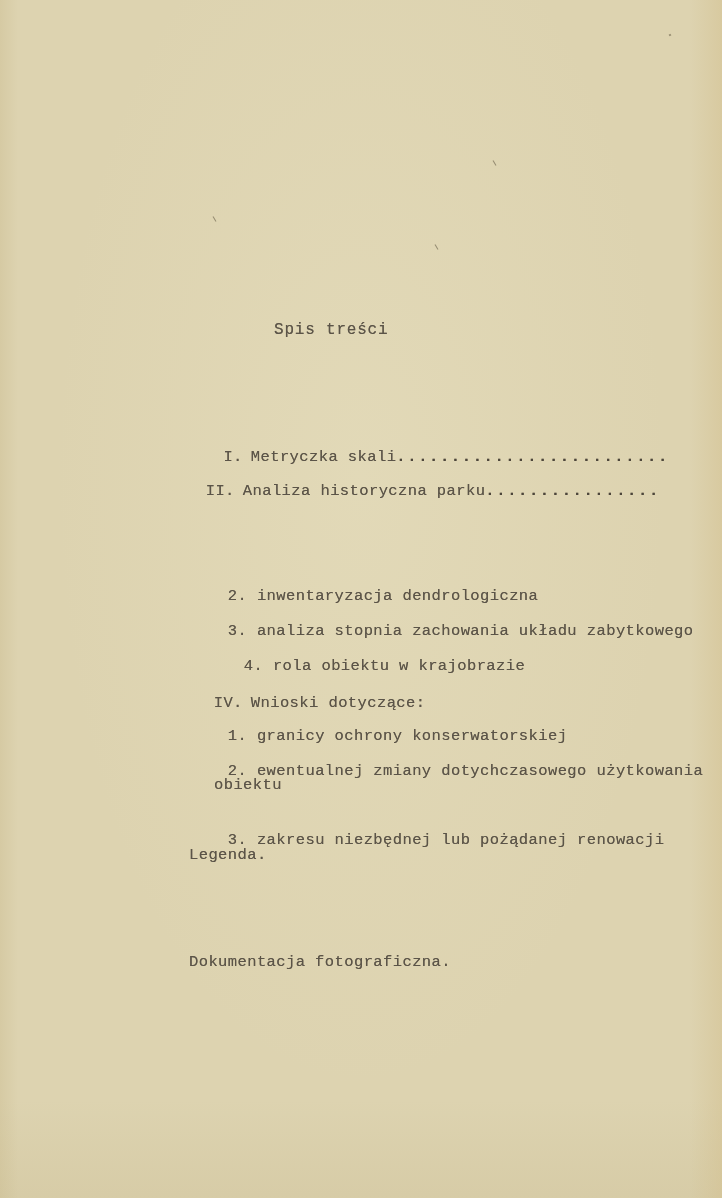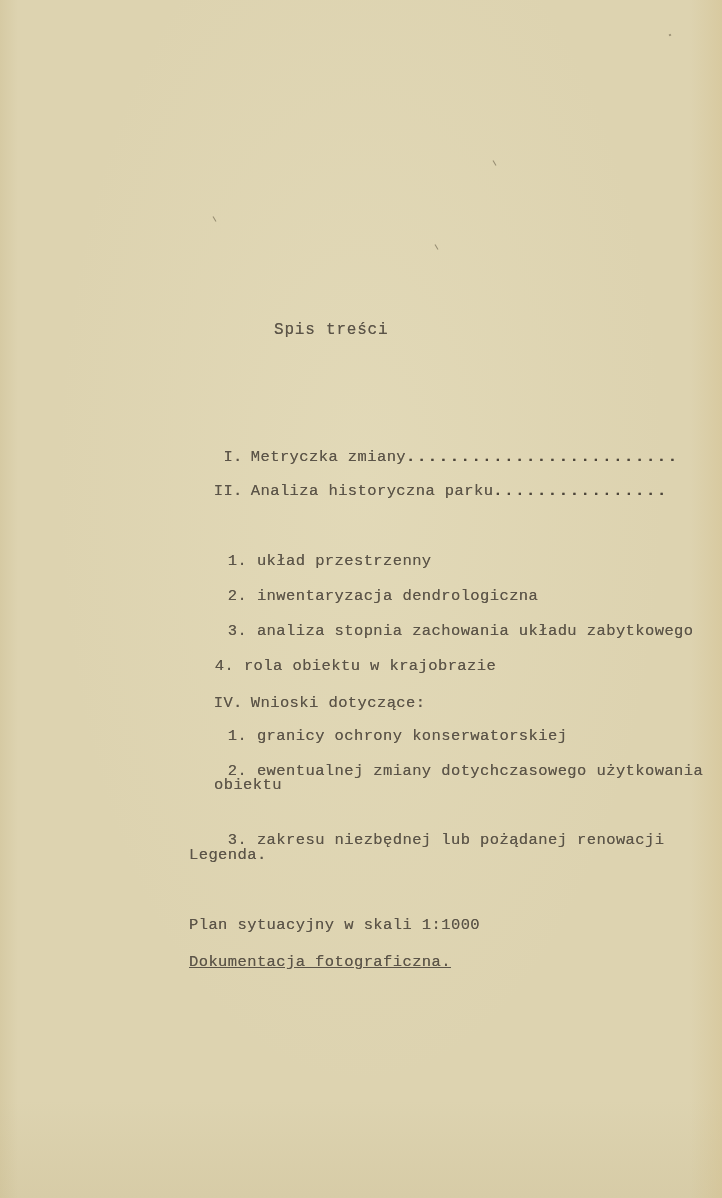--- a/index.html
+++ b/index.html
@@ -59,7 +59,7 @@
   <div class="line title">Spis treści</div>
 
   <div class="line" style="left:160px; top:427px;">
-    <span class="num roman">I.</span><span>Metryczka zmiany</span><span class="dots">.........................</span>
+    <span class="num roman">I.</span><span>Metryczka skali</span><span class="dots">.........................</span>
   </div>
 
   <div class="line" style="left:160px; top:461px;">

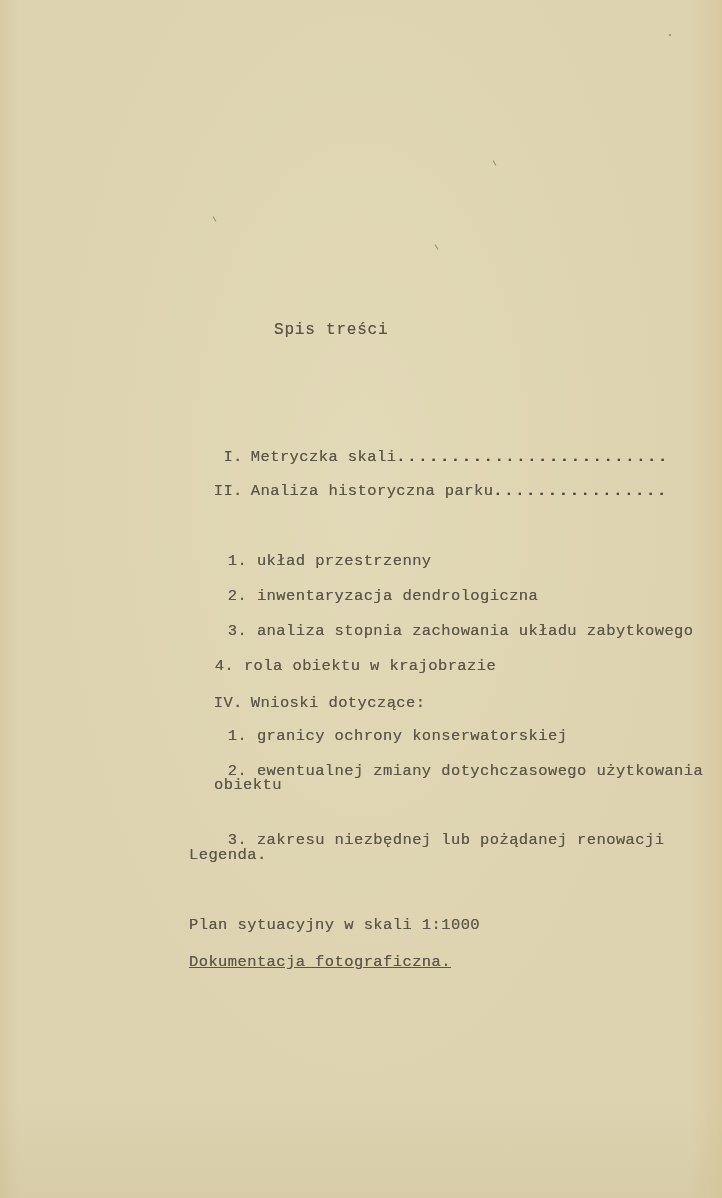--- a/index.html
+++ b/index.html
@@ -62,7 +62,7 @@
     <span class="num roman">I.</span><span>Metryczka skali</span><span class="dots">.........................</span>
   </div>
 
-  <div class="line" style="left:160px; top:461px;">
+  <div class="line" style="left:152px; top:461px;">
     <span class="num roman">II.</span><span>Analiza historyczna parku</span><span class="dots">................</span>
   </div>
 

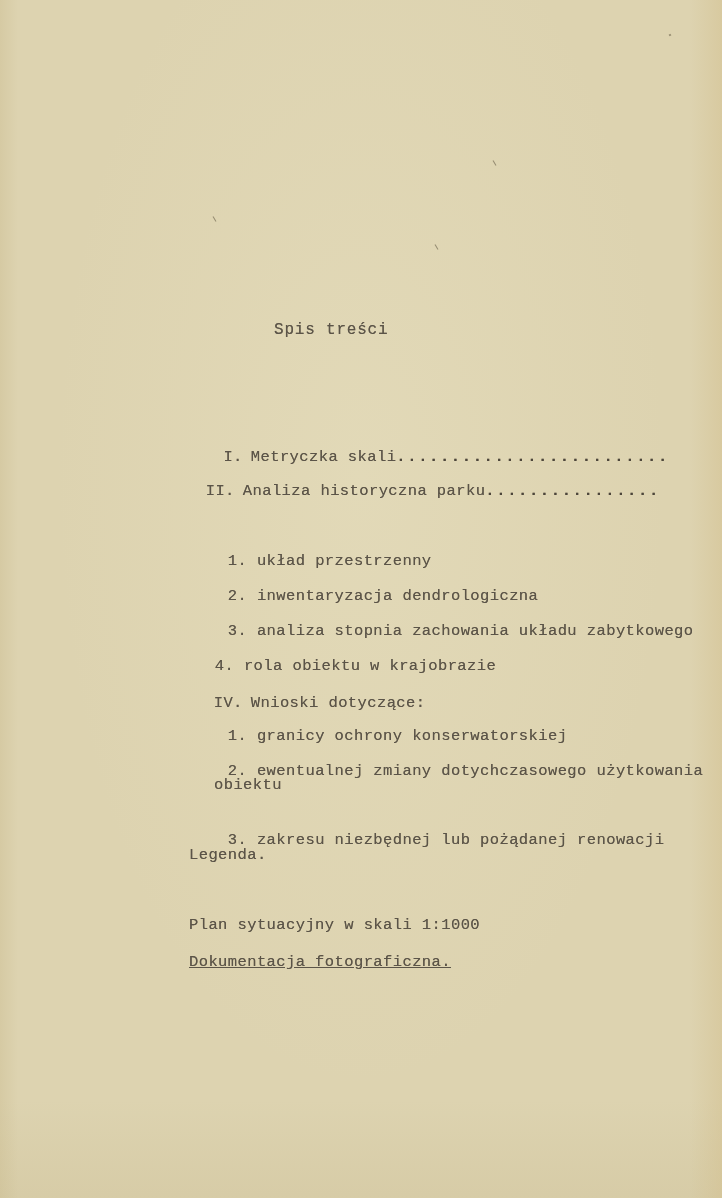--- a/index.html
+++ b/index.html
@@ -67,9 +67,6 @@
   </div>
 
 
-  <div class="line" style="left:189px; top:531px;">
-    <span>1.</span> <span>układ przestrzenny</span>
-  </div>
   <div class="line" style="left:189px; top:566px;">
     <span>2.</span> <span>inwentaryzacja dendrologiczna</span>
   </div>

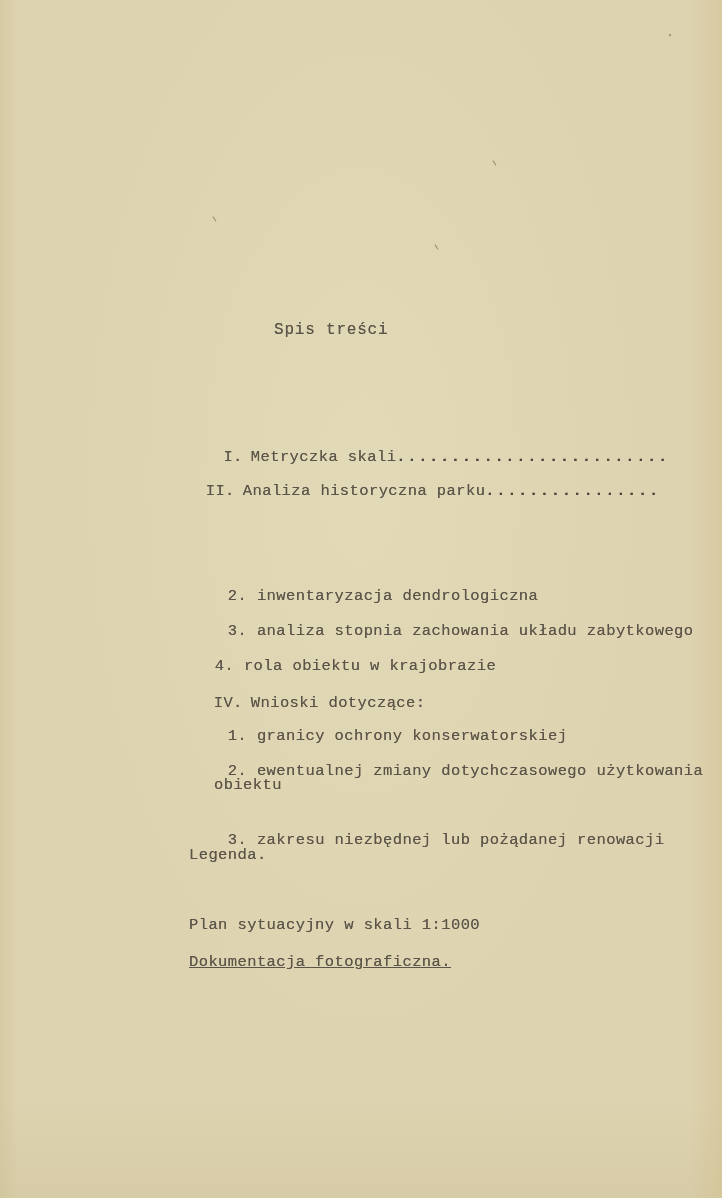--- a/index.html
+++ b/index.html
@@ -73,7 +73,7 @@
   <div class="line" style="left:189px; top:601px;">
     <span>3.</span> <span>analiza stopnia zachowania układu zabytkowego</span>
   </div>
-  <div class="line" style="left:176px; top:636px;">
+  <div class="line" style="left:205px; top:636px;">
     <span>4.</span> <span>rola obiektu w krajobrazie</span>
   </div>
 

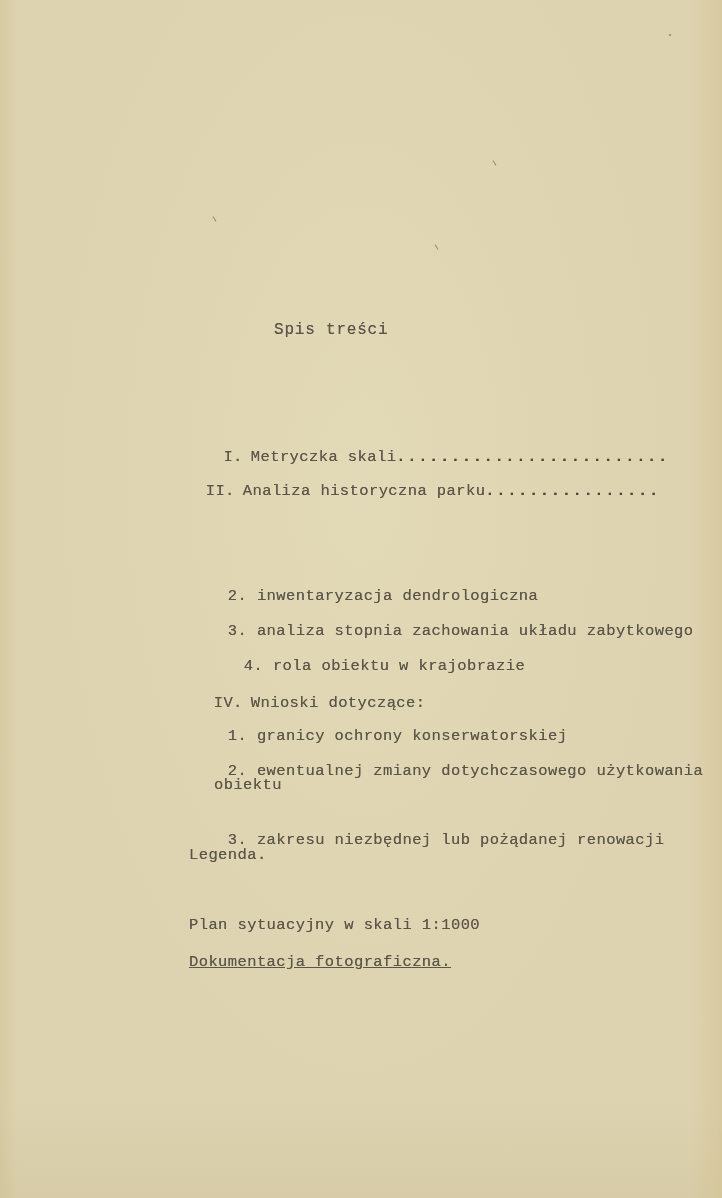--- a/index.html
+++ b/index.html
@@ -93,7 +93,6 @@
   </div>
 
   <div class="line" style="left:189px; top:845px;text-align:center;">Legenda.</div>
-  <div class="line" style="left:189px; top:915px;">Plan sytuacyjny w skali 1:1000</div>
   <div class="line" style="left:189px; top:952px;text-decoration:underline;">Dokumentacja fotograficzna.</div>
 
   <div class="speck" style="left:214px; top:216px;"></div>

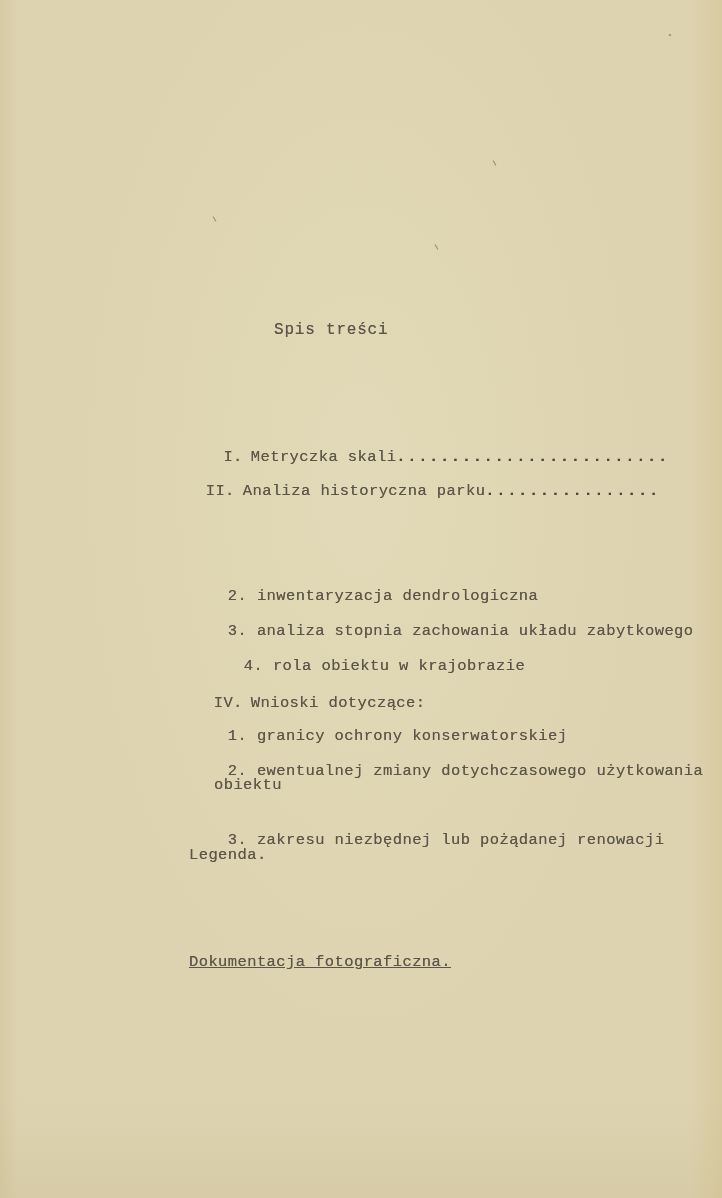--- a/index.html
+++ b/index.html
@@ -93,7 +93,7 @@
   </div>
 
   <div class="line" style="left:189px; top:845px;text-align:center;">Legenda.</div>
-  <div class="line" style="left:189px; top:952px;text-decoration:underline;">Dokumentacja fotograficzna.</div>
+  <div class="line" style="left:189px; top:952px;">Dokumentacja fotograficzna.</div>
 
   <div class="speck" style="left:214px; top:216px;"></div>
   <div class="speck" style="left:494px; top:160px;"></div>

